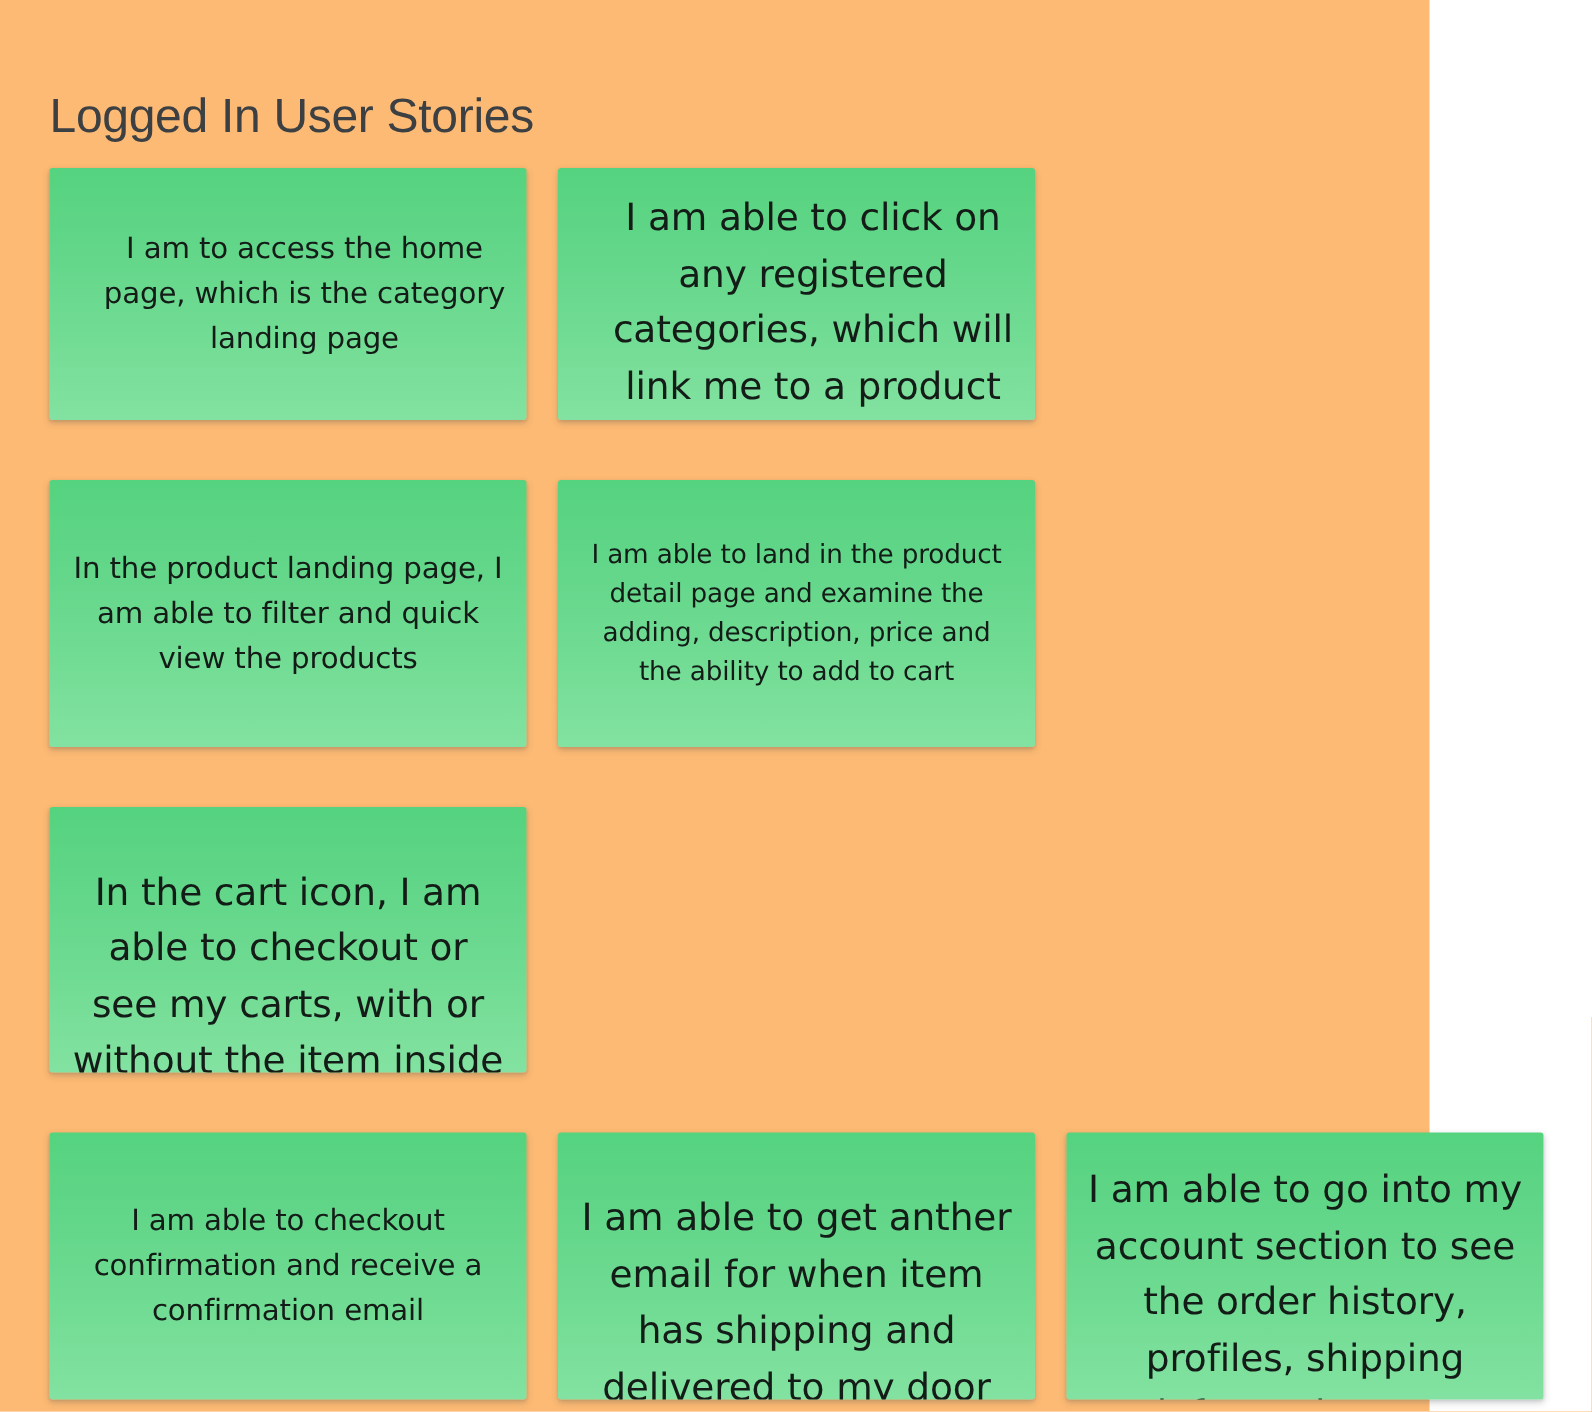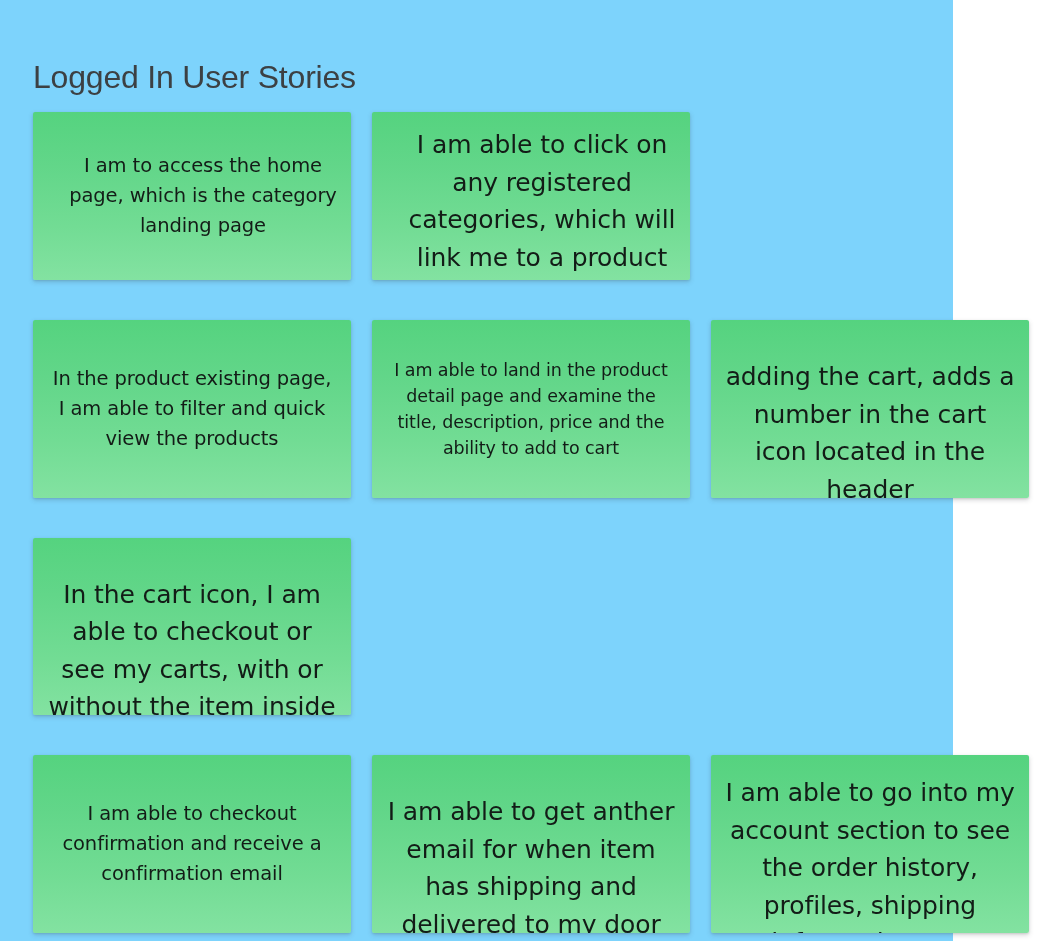--- a/index.html
+++ b/index.html
@@ -18,7 +18,7 @@
     position: relative;
     width: 953px;
     height: 941px;
-    background: #7dd3fc;
+    background: #fdba74;
     box-sizing: border-box;
   }
 

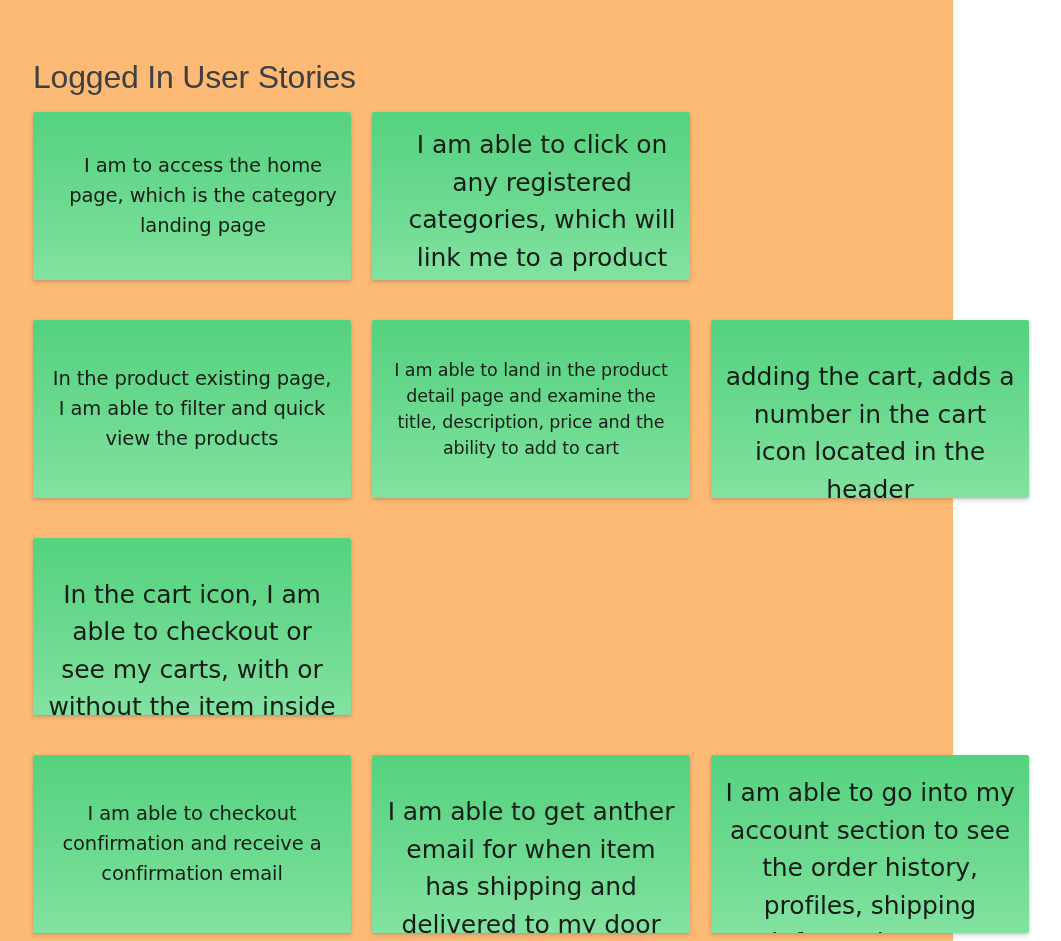--- a/index.html
+++ b/index.html
@@ -109,7 +109,7 @@
 
     <div class="board-row row-2">
       <div class="story-card size-lg">
-        <span class="story-text">In the product existing page, I am able to filter and quick view the products</span>
+        <span class="story-text">In the product landing page, I am able to filter and quick view the products</span>
       </div>
       <div class="story-card size-sm">
         <span class="story-text">I am able to land in the product detail page and examine the title, description, price and the ability to add to cart</span>

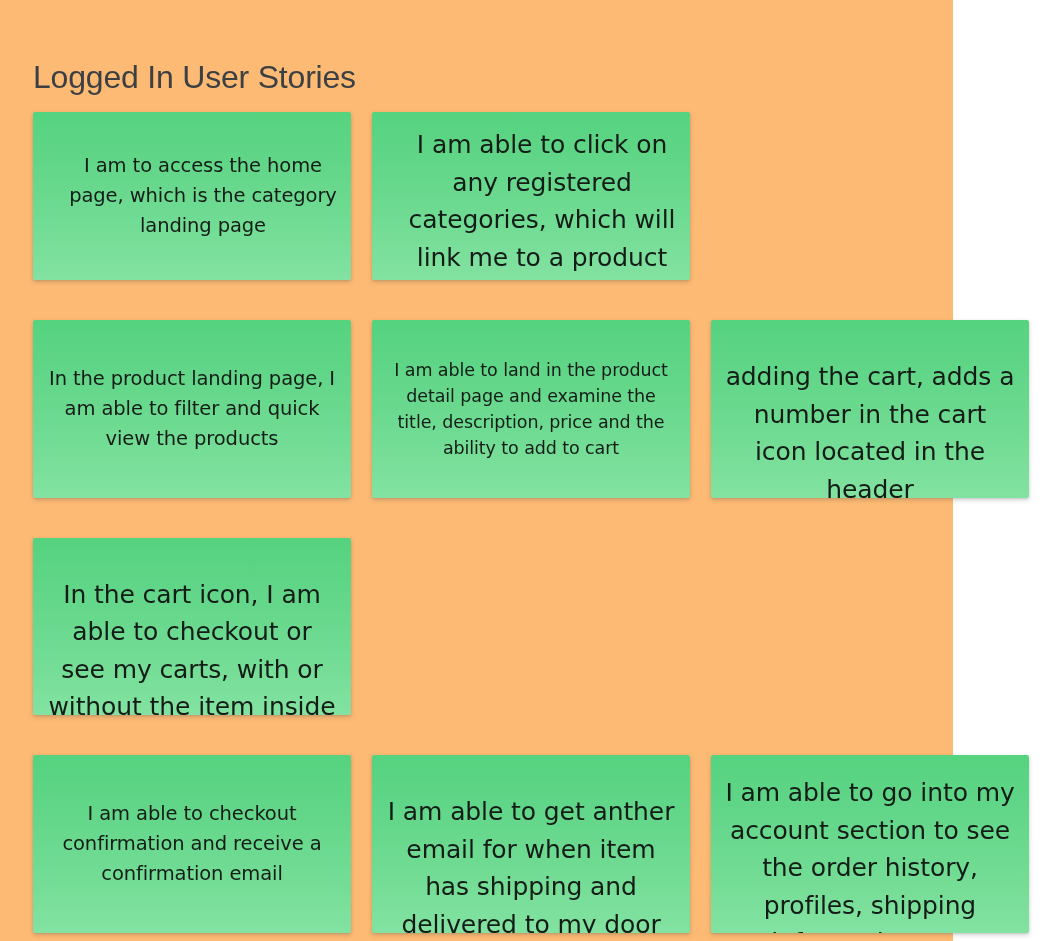--- a/index.html
+++ b/index.html
@@ -112,7 +112,7 @@
         <span class="story-text">In the product landing page, I am able to filter and quick view the products</span>
       </div>
       <div class="story-card size-sm">
-        <span class="story-text">I am able to land in the product detail page and examine the title, description, price and the ability to add to cart</span>
+        <span class="story-text">I am able to land in the product detail page and examine the adding, description, price and the ability to add to cart</span>
       </div>
       <div class="story-card size-md">
         <span class="story-text">adding the cart, adds a number in the cart icon located in the header</span>

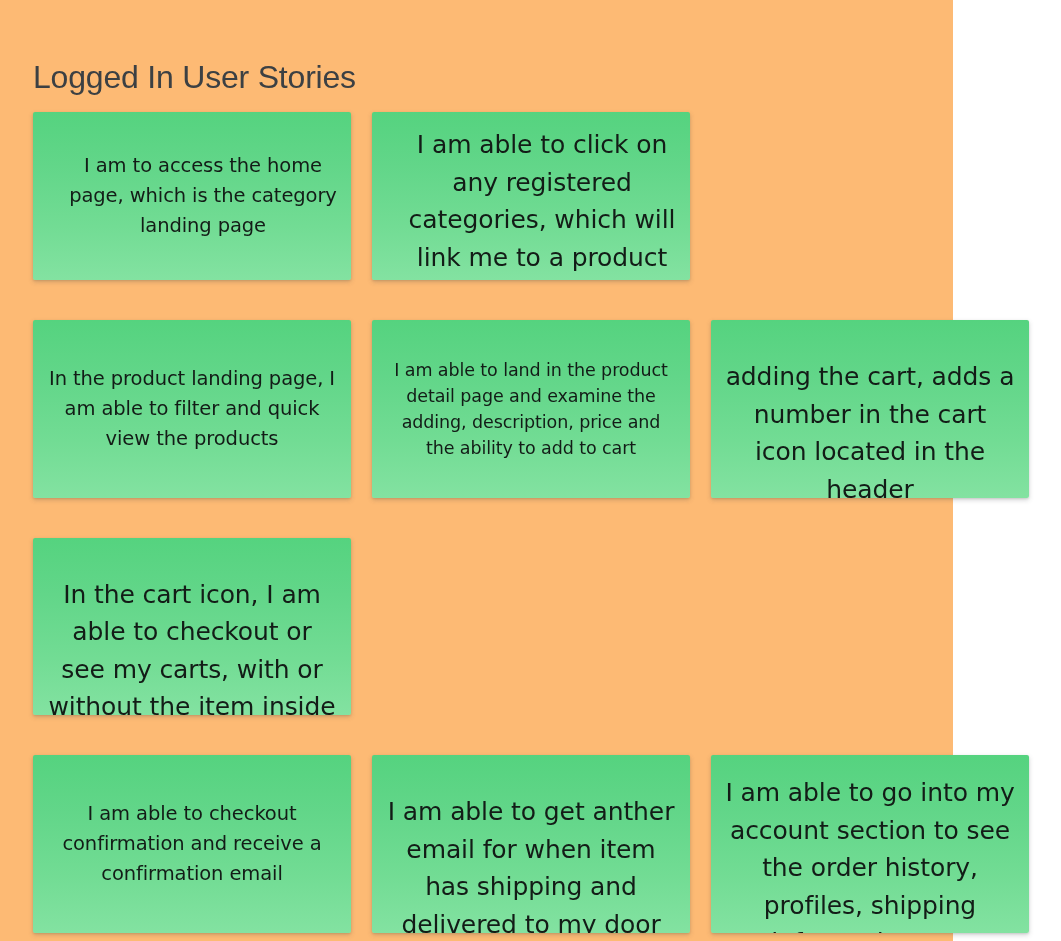--- a/index.html
+++ b/index.html
@@ -114,9 +114,6 @@
       <div class="story-card size-sm">
         <span class="story-text">I am able to land in the product detail page and examine the adding, description, price and the ability to add to cart</span>
       </div>
-      <div class="story-card size-md">
-        <span class="story-text">adding the cart, adds a number in the cart icon located in the header</span>
-      </div>
     </div>
 
     <div class="board-row row-3">

